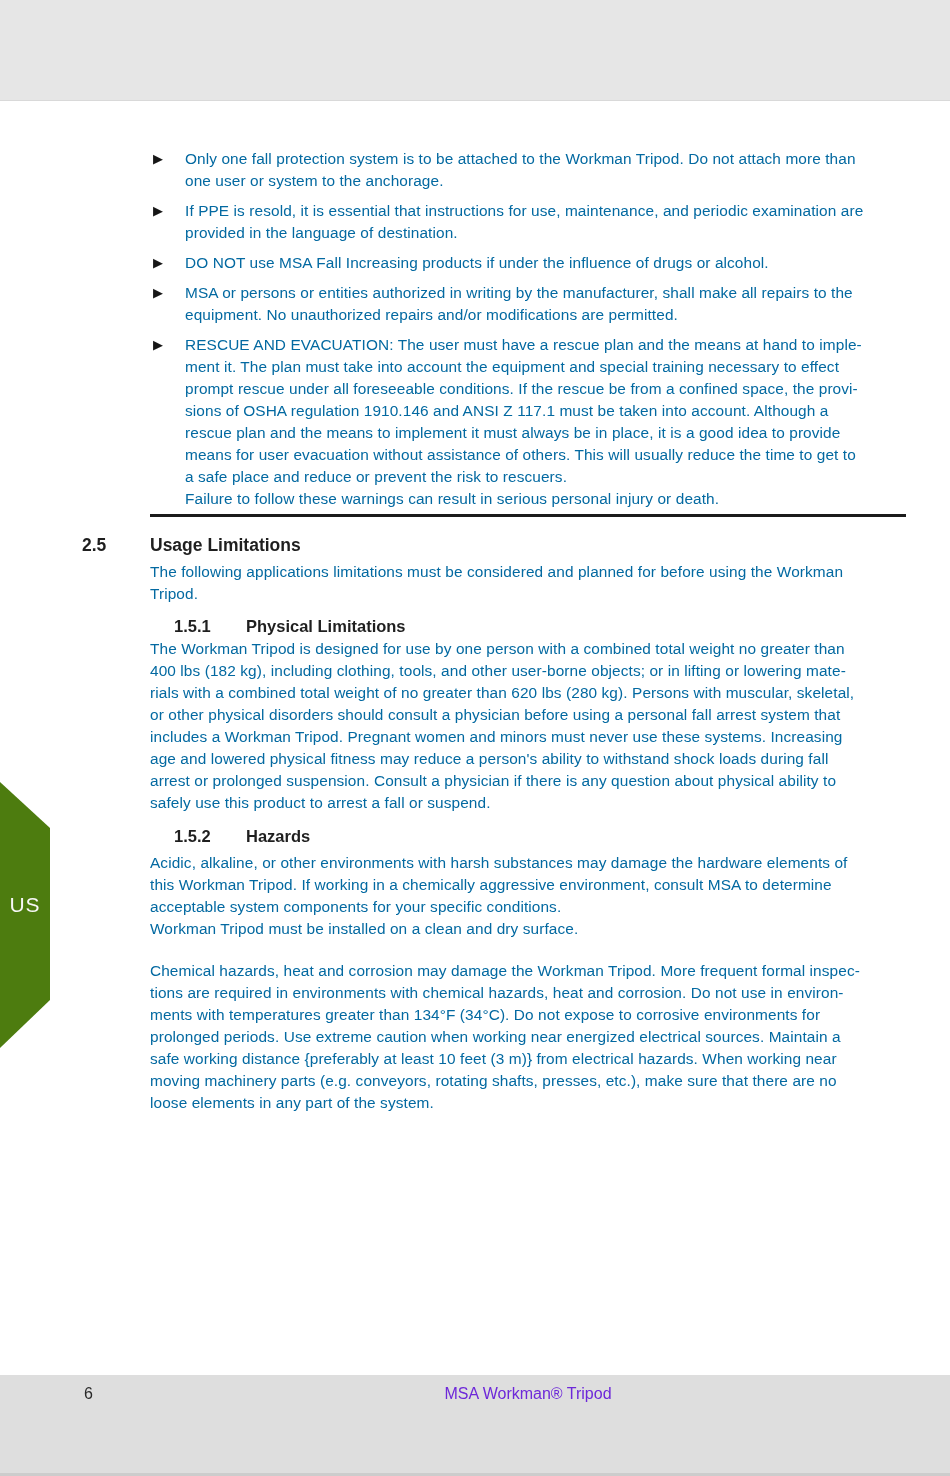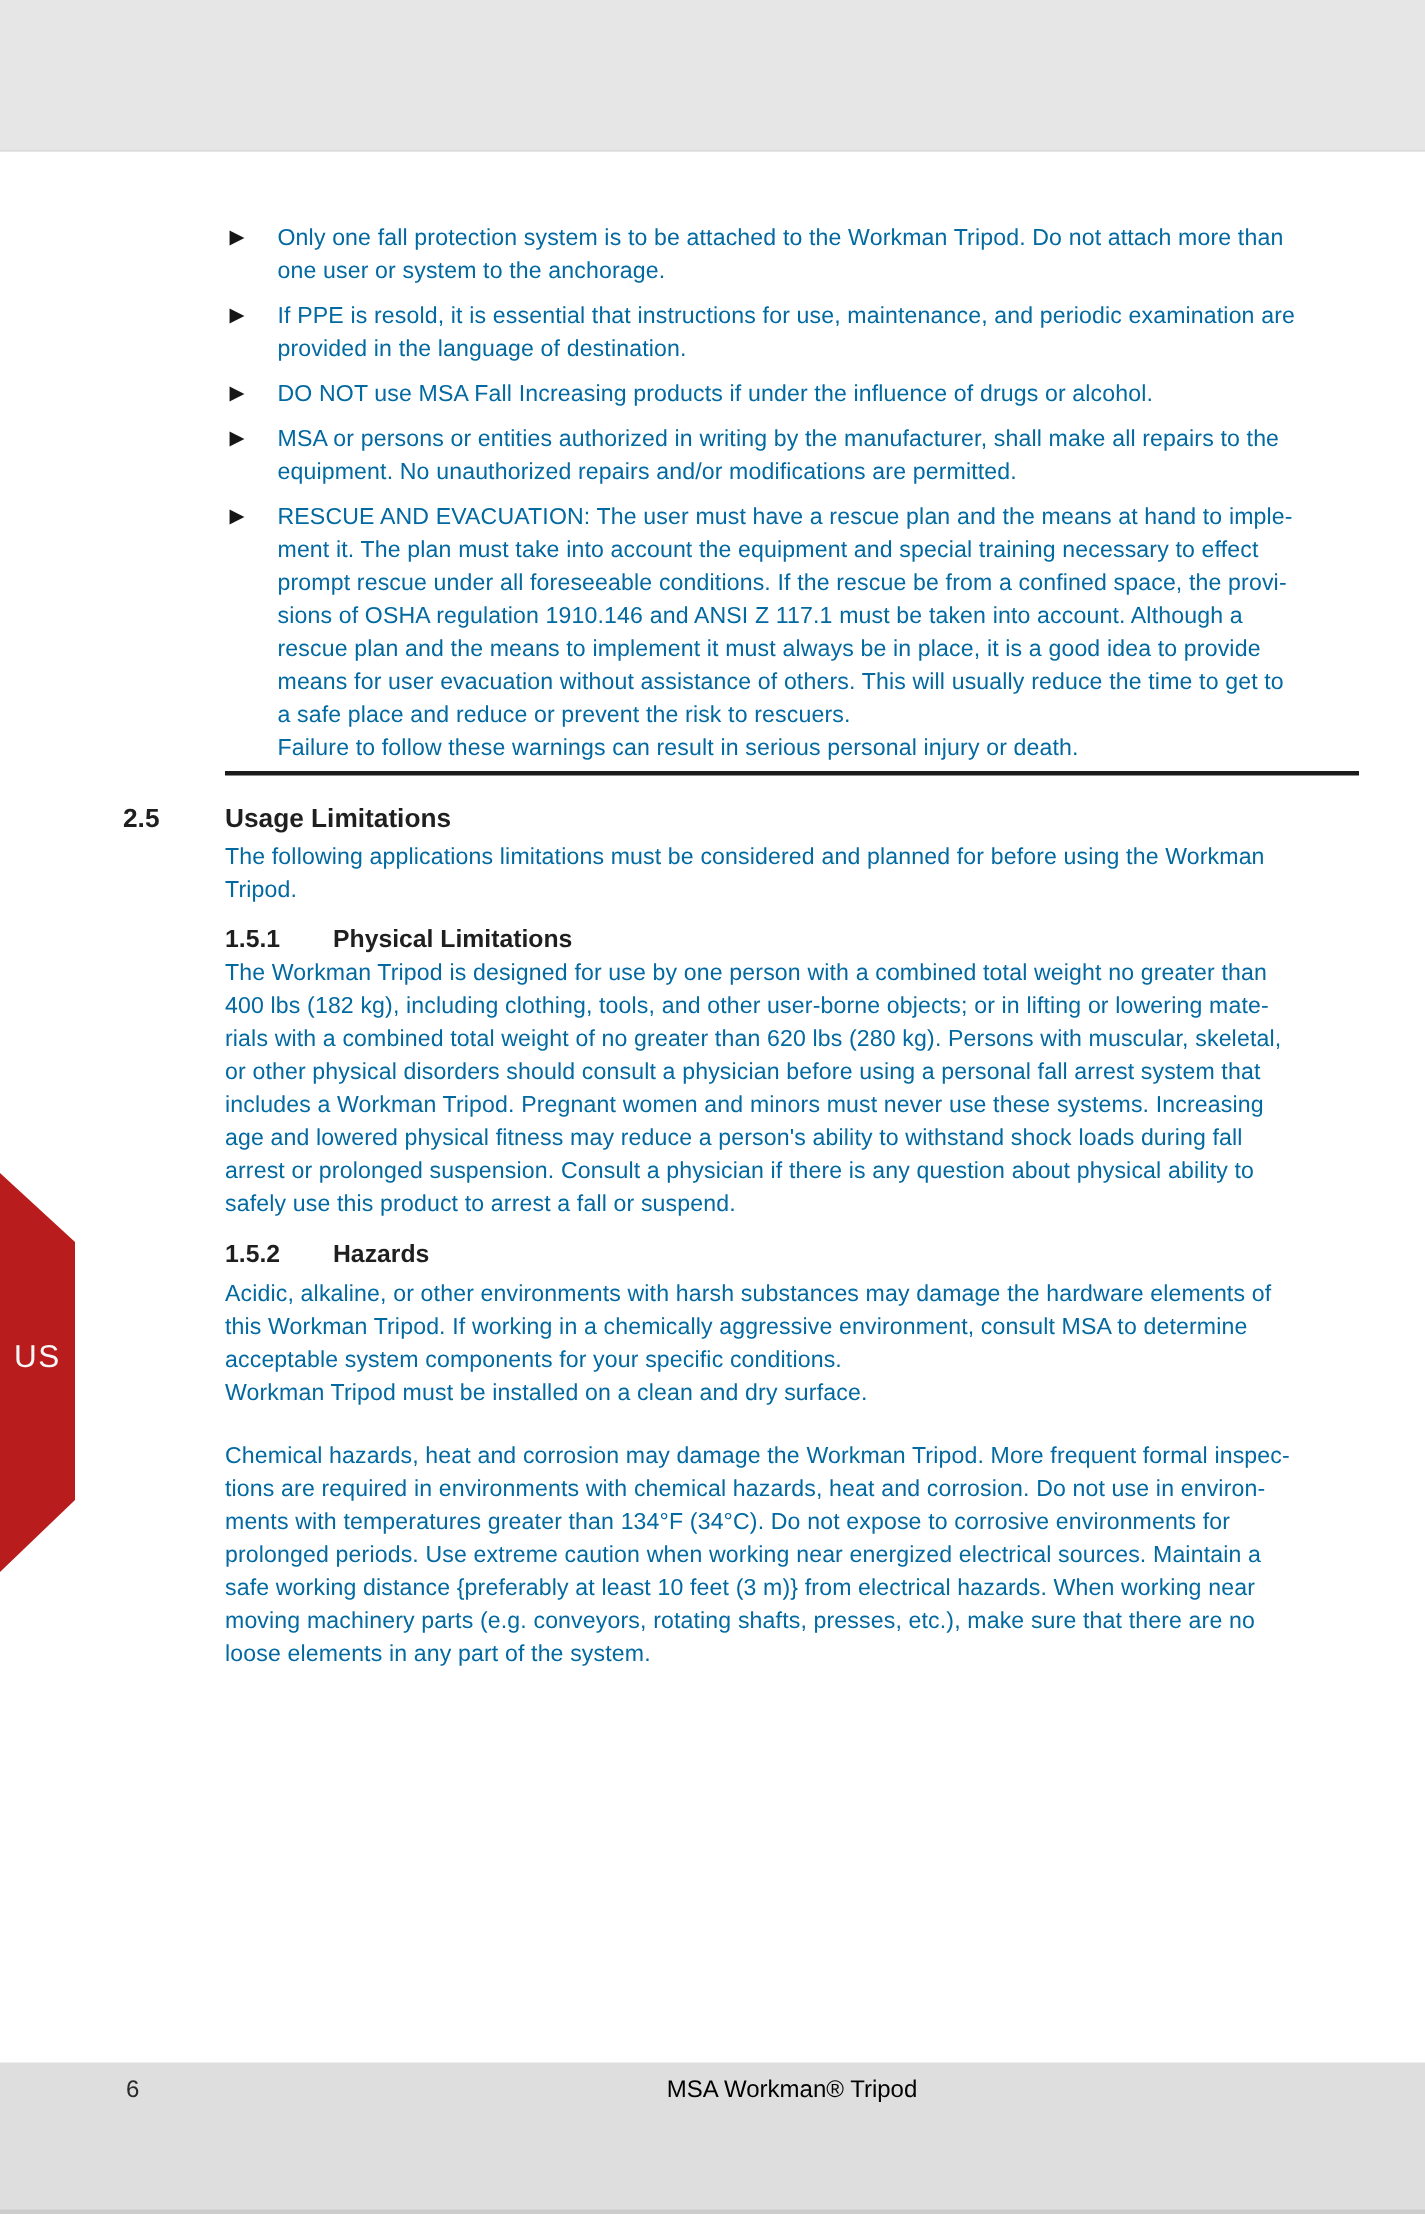--- a/index.html
+++ b/index.html
@@ -71,7 +71,7 @@
     line-height: 24px;
     display: flex;
   }
-  .h-sub .sec-num { width: 72px; flex: 0 0 72px; }
+  .h-sub .sec-num { width: 72px; flex: 0 0 72px; margin-left: 24px; }
   .mt4 { margin-top: 4px; }
   .mt8 { margin-top: 20px; }
   .mt9 { margin-top: 9px; }

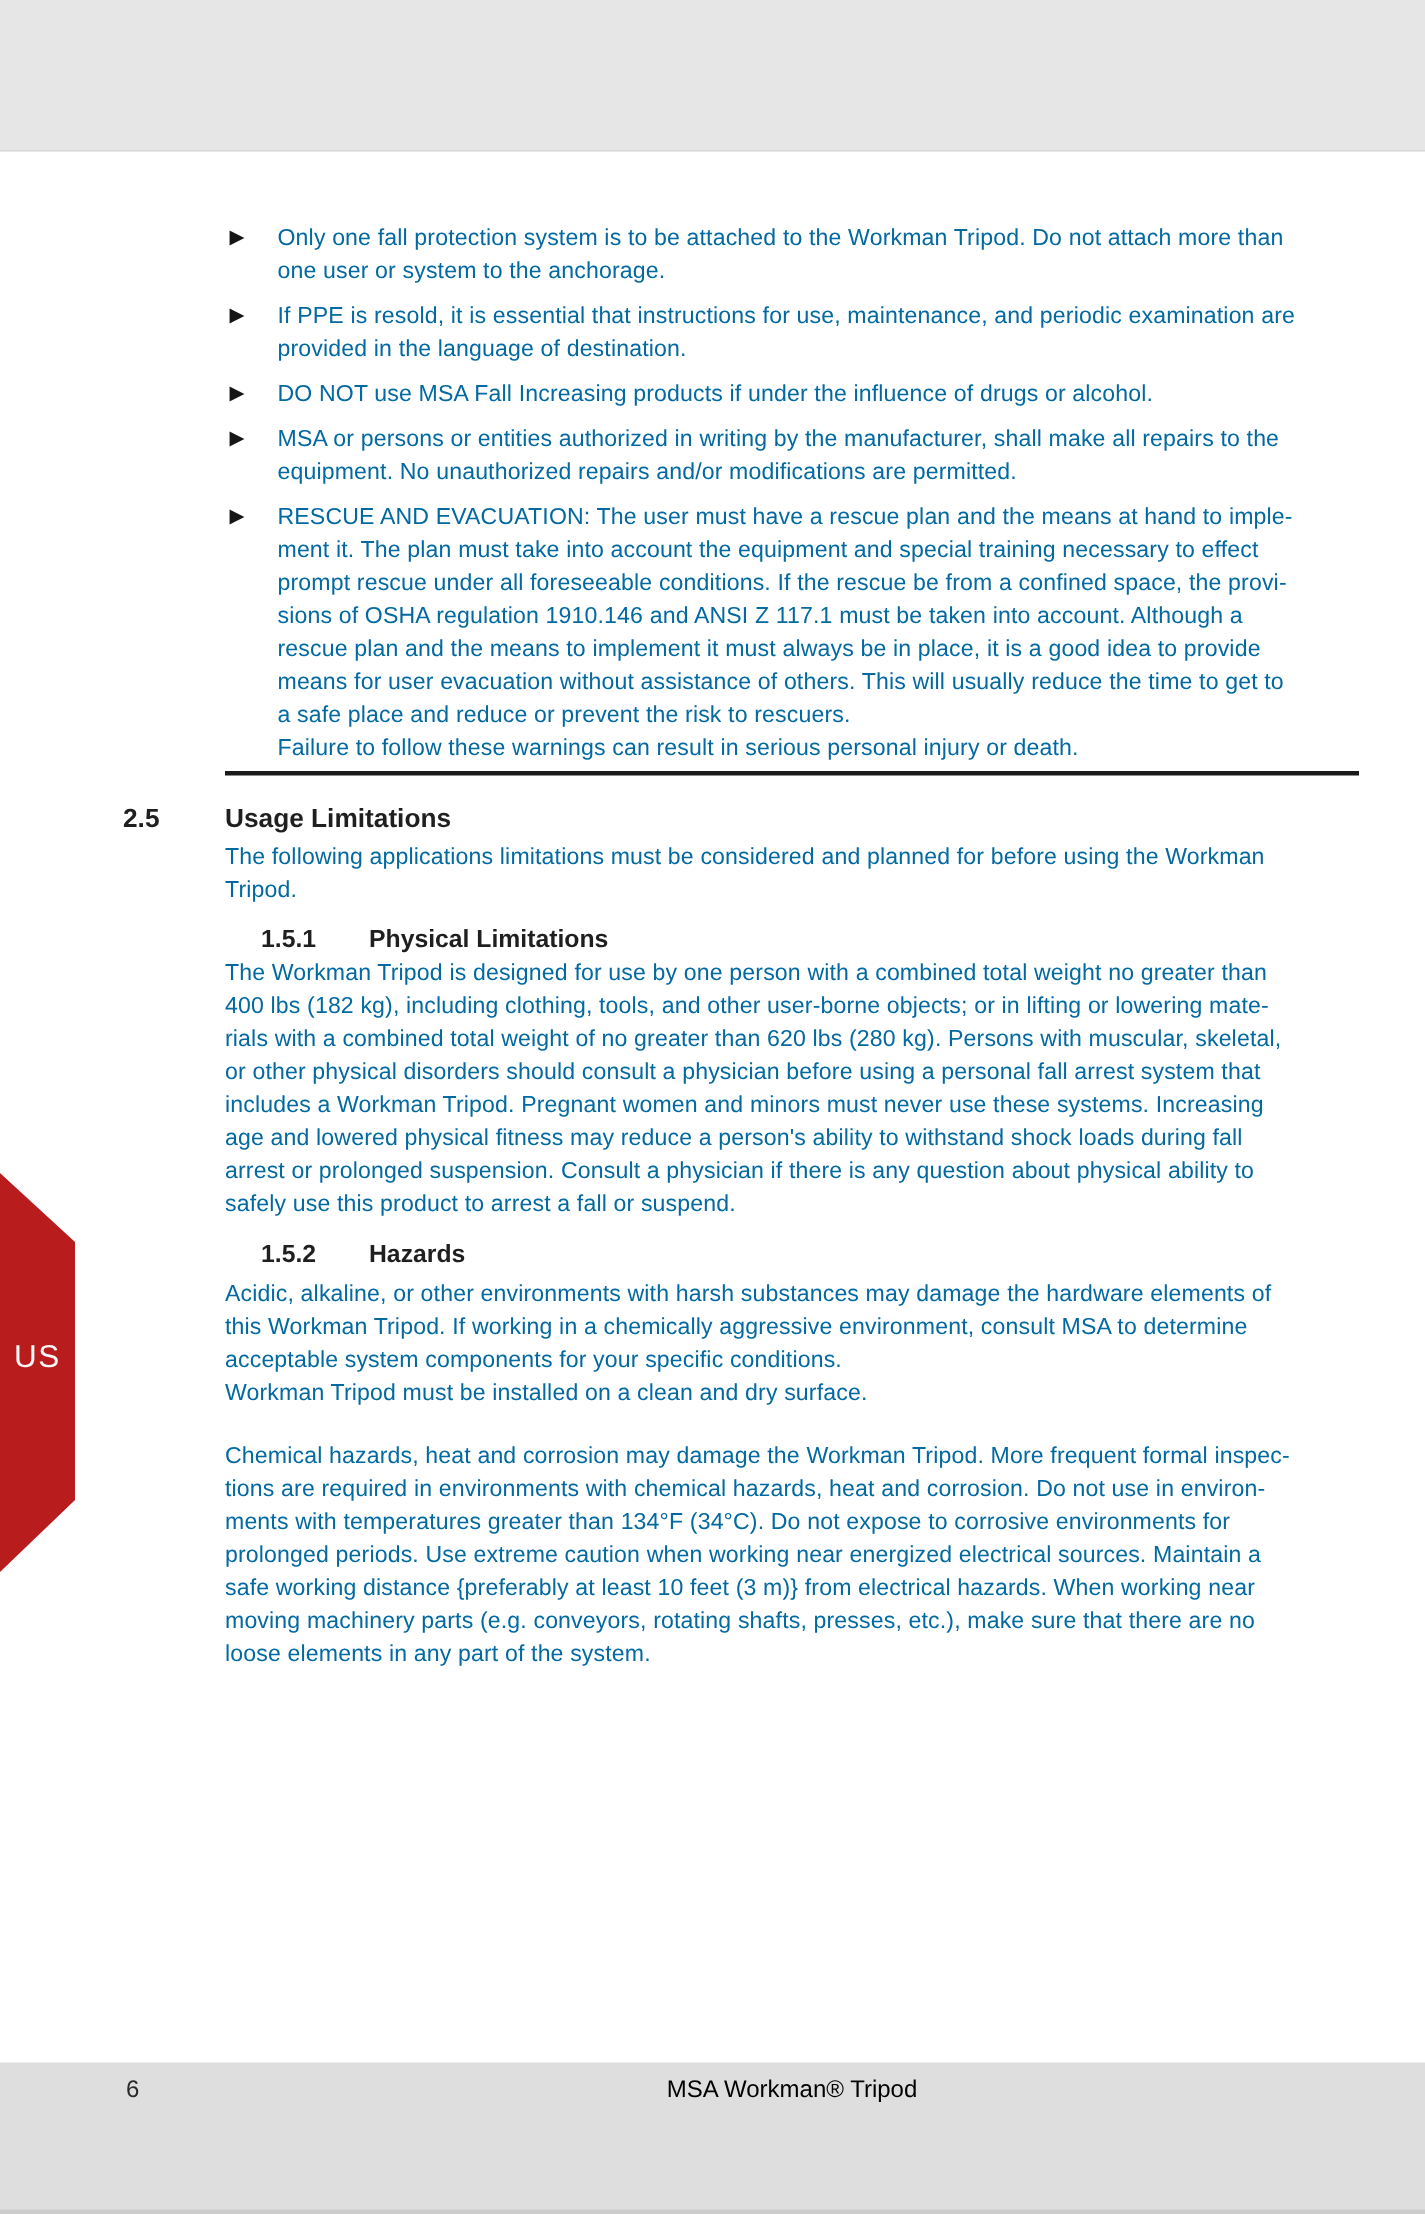--- a/index.html
+++ b/index.html
@@ -80,7 +80,7 @@
   
   .us-tab {
     position: absolute; left: 0; top: 782px; width: 50px; height: 266px;
-    background: #b91c1c;
+    background: #4d7c0f;
     -webkit-clip-path: polygon(0 0, 50px 46px, 50px 218px, 0 266px);
     clip-path: polygon(0 0, 50px 46px, 50px 218px, 0 266px);
   }

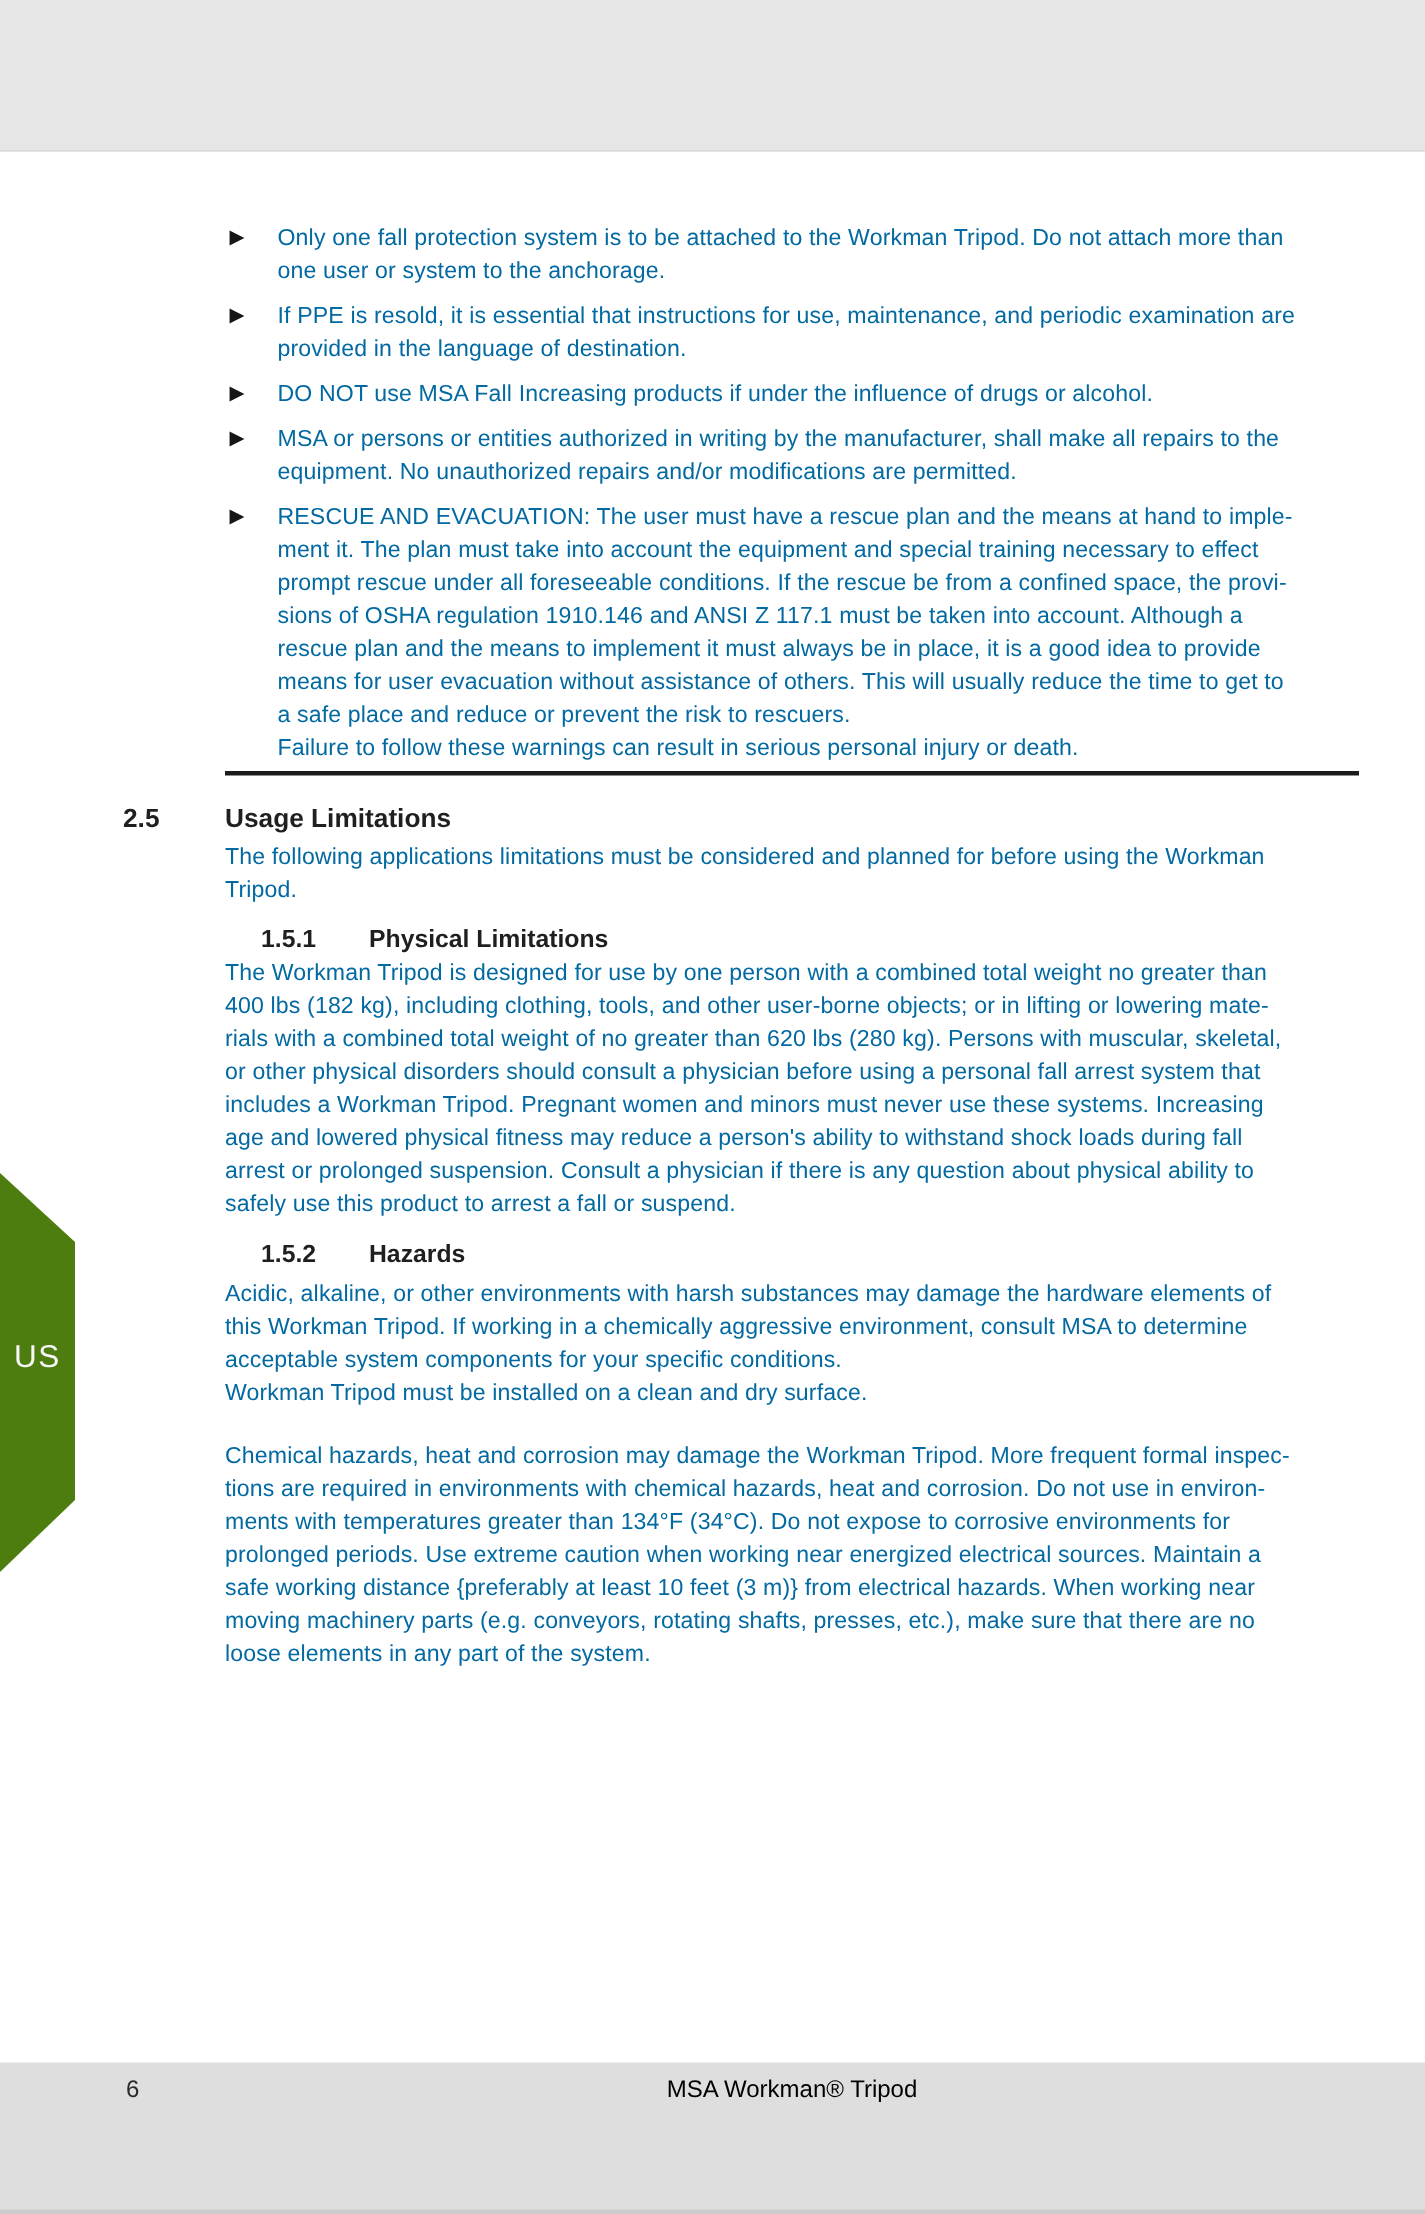--- a/index.html
+++ b/index.html
@@ -105,7 +105,7 @@
   .footer-band .doc-title {
     position: absolute; left: 150px; top: 10px; width: 756px;
     text-align: center;
-    font-size: 16px; color: #000000;
+    font-size: 16px; color: #6d28d9;
   }
 </style>
 </head>

